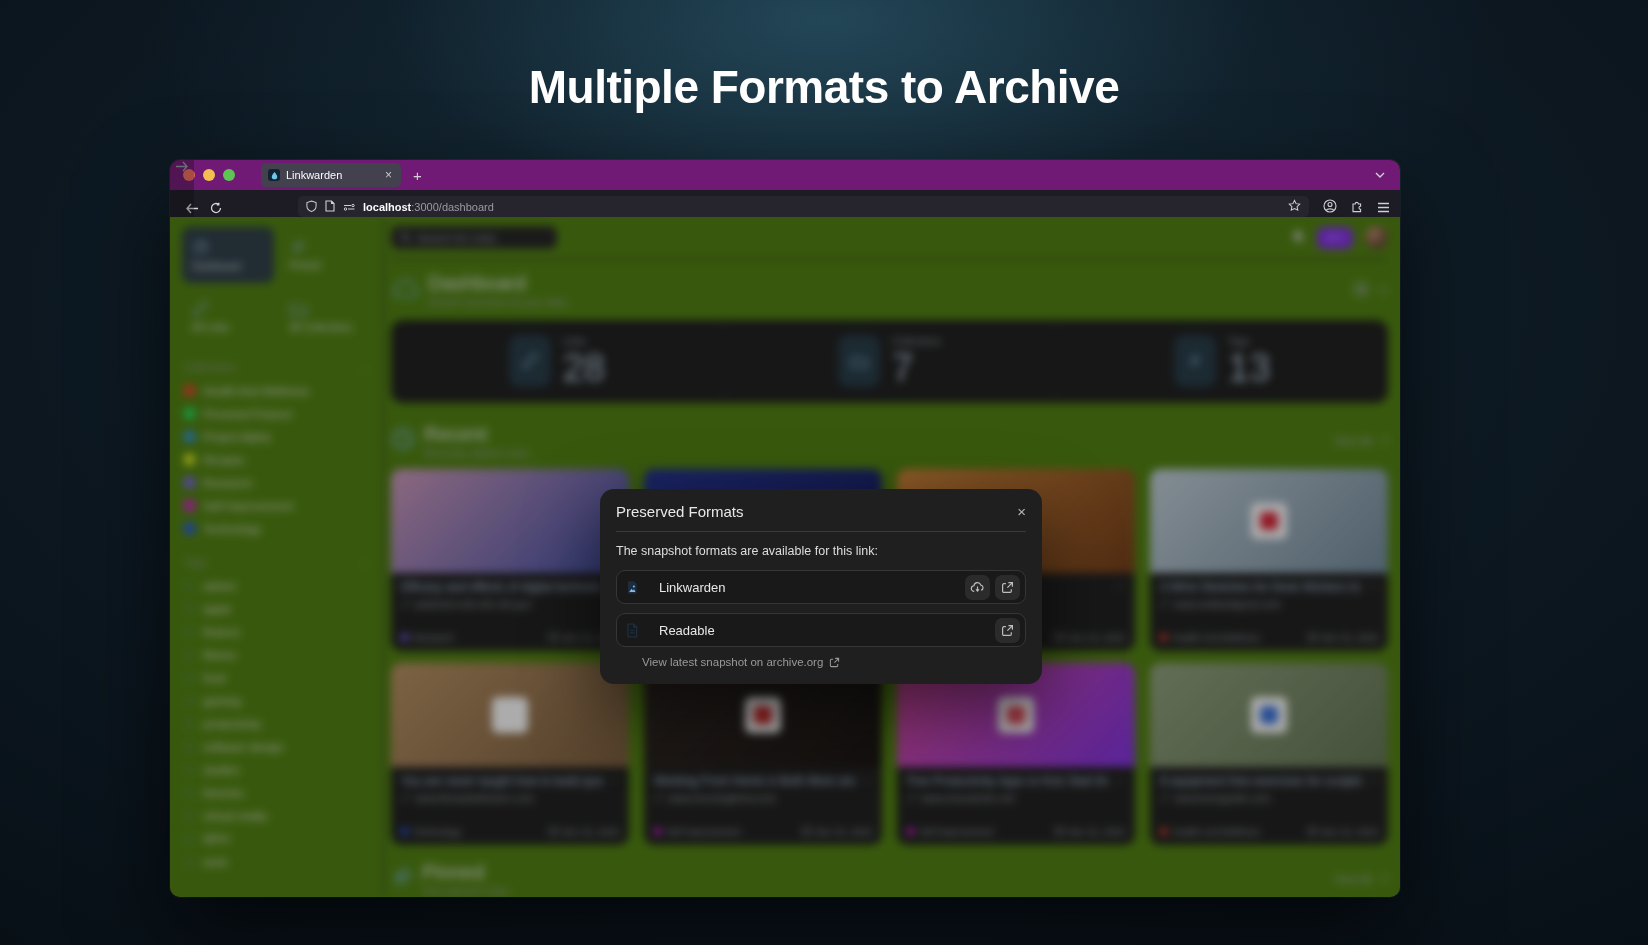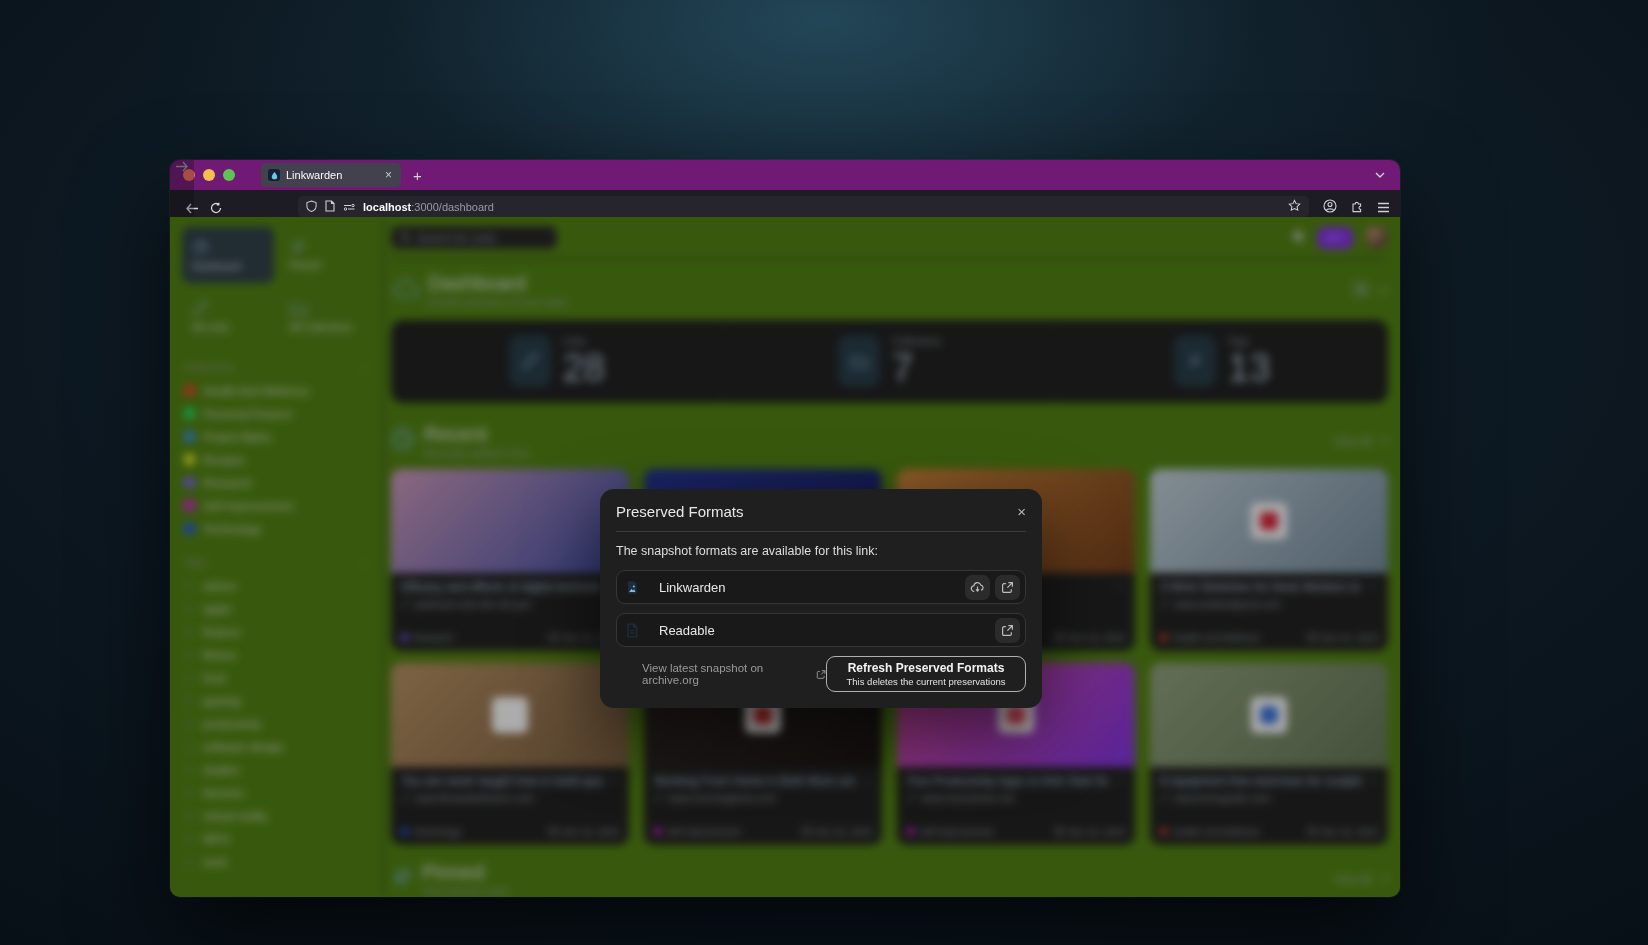--- a/index.html
+++ b/index.html
@@ -123,6 +123,7 @@
 <body>
 
 <div class="stage">
+  <div class="hero-title">Multiple Formats to Archive</div>
 
   <div class="window">
 

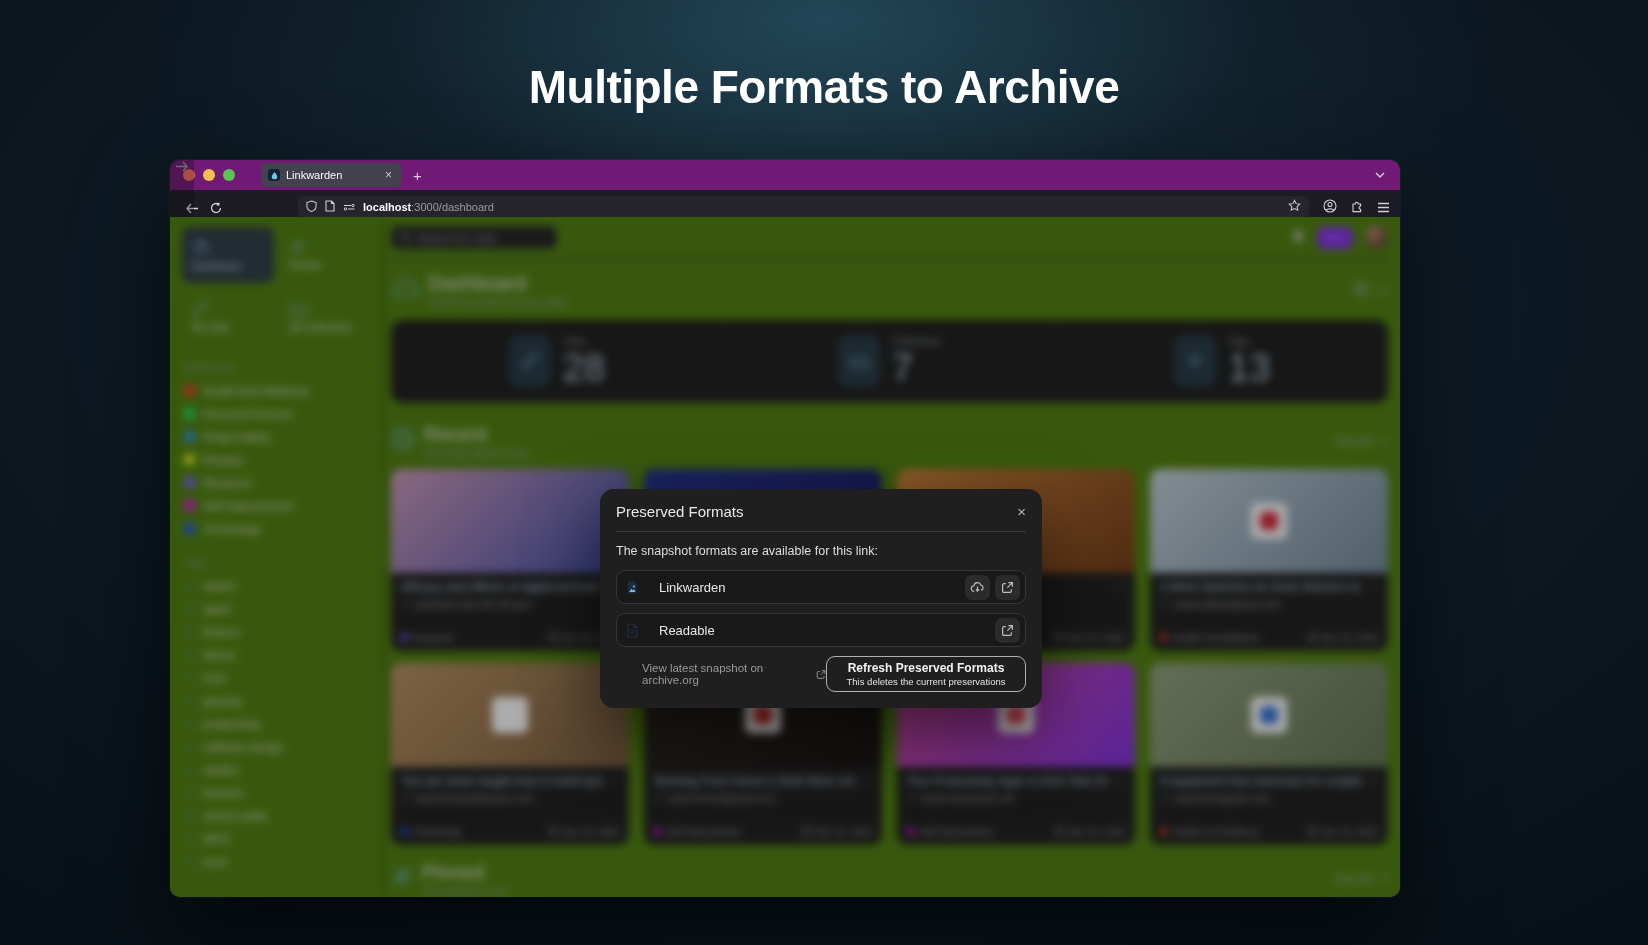--- a/index.html
+++ b/index.html
@@ -785,10 +785,6 @@
                 <path d="M6.8 1.5 H10.5 V5.2 M10.3 1.7 L5.9 6.1" fill="none" stroke="currentColor" stroke-width="1.1"></path>
               </svg>
           </span>
-          <span class="refresh-btn">
-            <div class="refresh-l1">Refresh Preserved Formats</div>
-            <div class="refresh-l2">This deletes the current preservations</div>
-          </span>
         </div>
       </div>
     </div>

